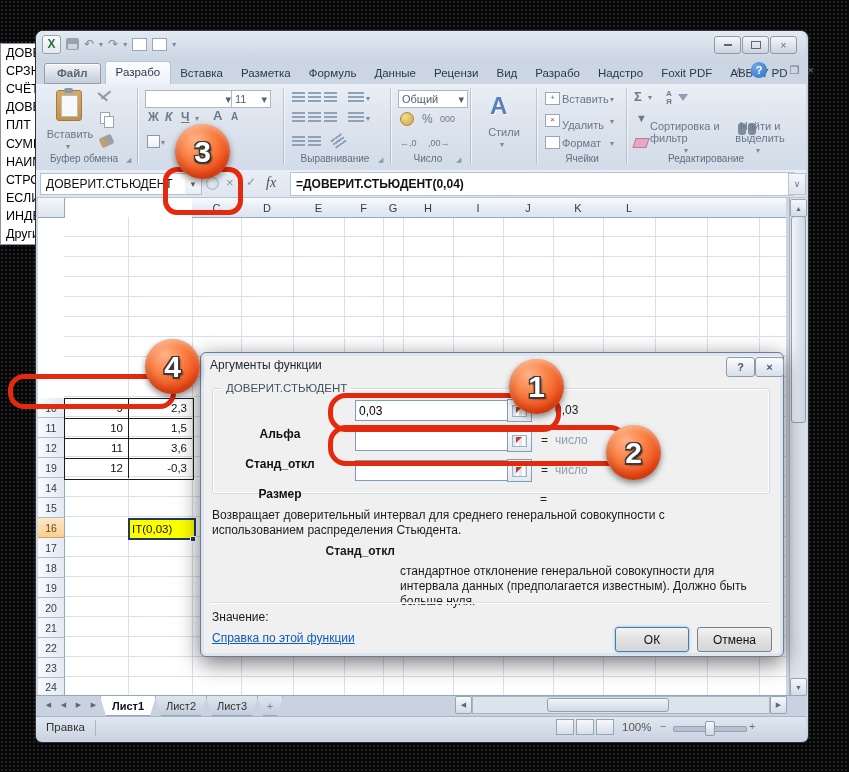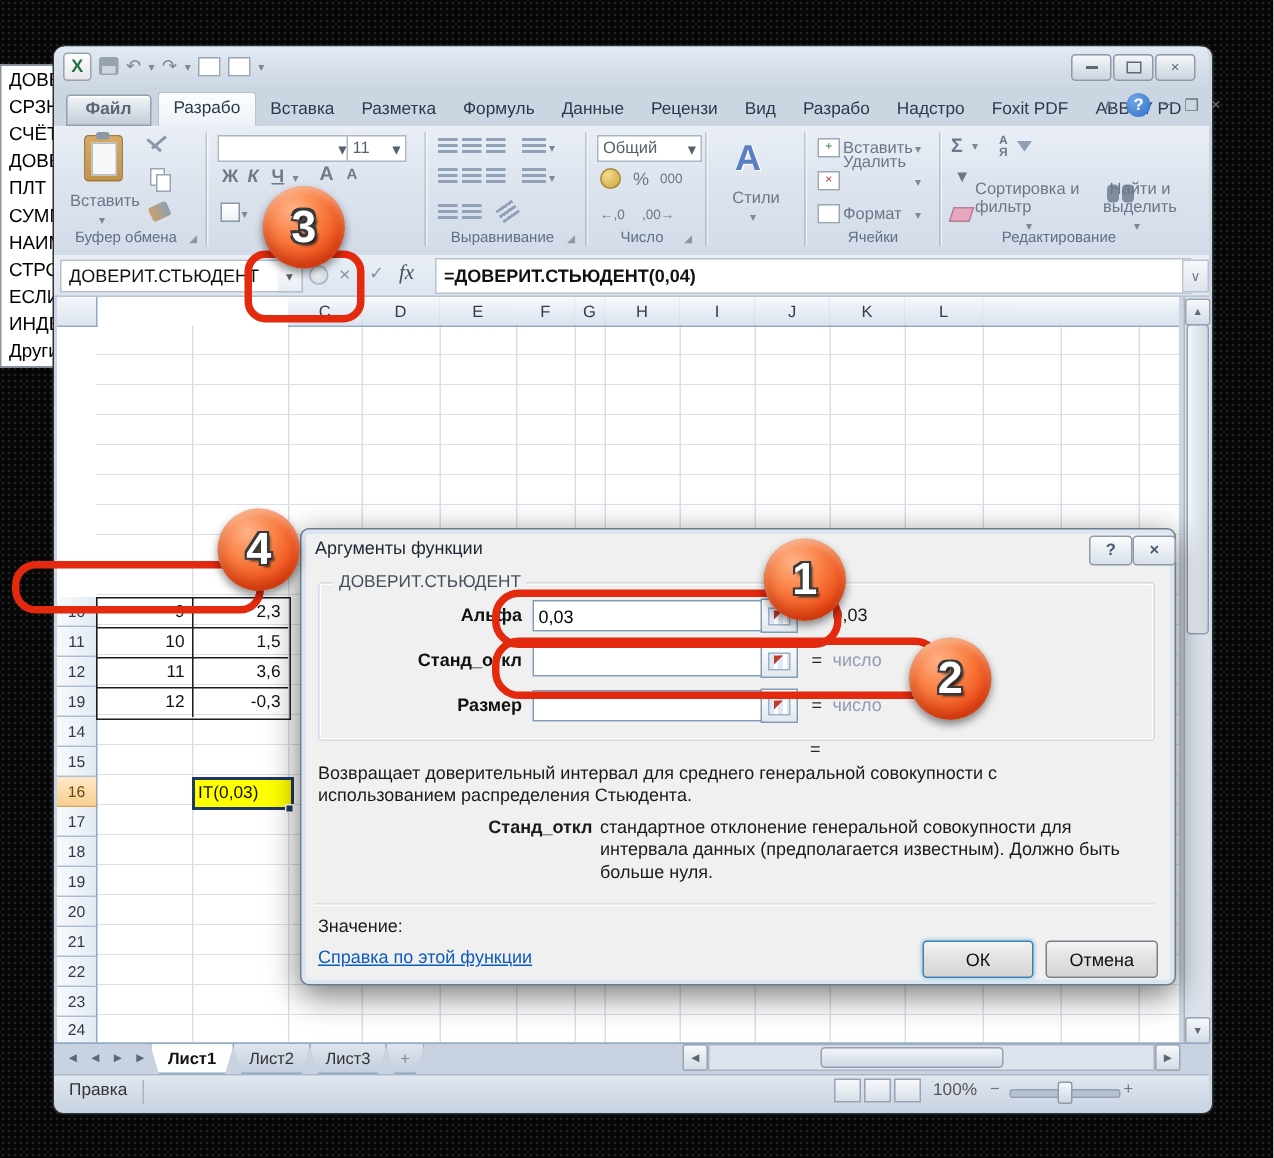--- a/index.html
+++ b/index.html
@@ -285,7 +285,7 @@
   <div class="abs rlbl" style="left:562px;top:93px">Вставить</div>
   <div class="abs mini-dd" style="left:610px;top:95px">▾</div>
   <div class="abs minicell" style="left:545px;top:114px;color:#b23b2e">×</div>
-  <div class="abs rlbl" style="left:562px;top:102px">Удалить</div>
+  <div class="abs rlbl" style="left:562px;top:119px">Удалить</div>
   <div class="abs mini-dd" style="left:610px;top:117px">▾</div>
   <div class="abs minicell" style="left:545px;top:136px"></div>
   <div class="abs rlbl" style="left:562px;top:137px">Формат</div>

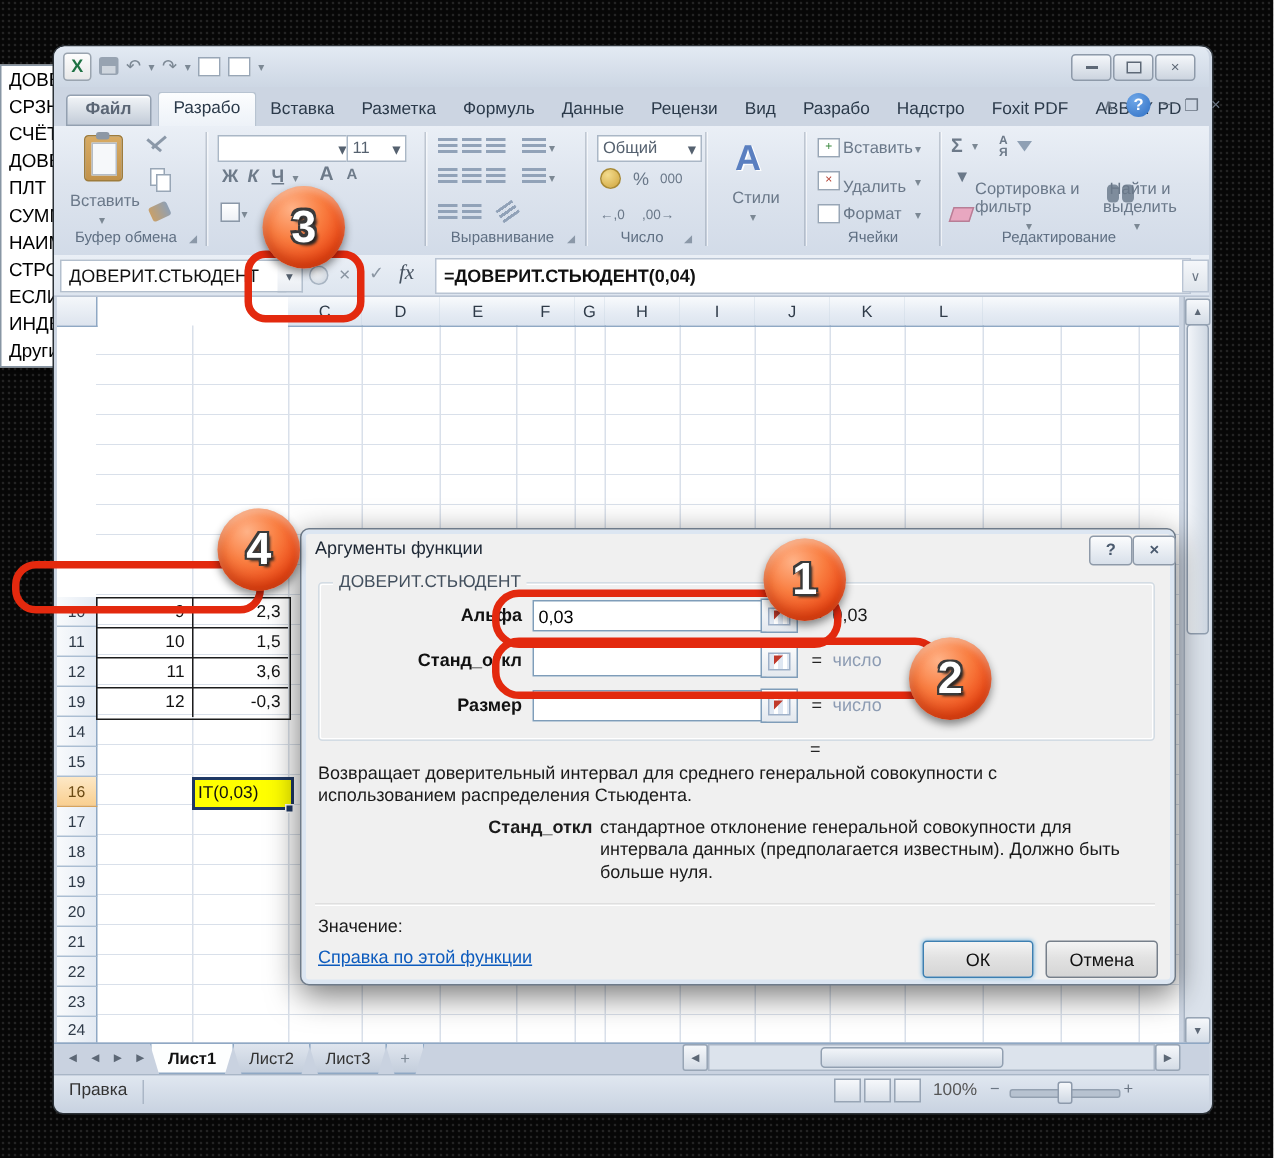--- a/index.html
+++ b/index.html
@@ -130,7 +130,7 @@
   .fieldset{left:212px;top:388px;width:556px;height:104px;border:1px solid #d3dce4;border-radius:3px;
     box-shadow:inset 0 0 0 1px #fff;z-index:46;}
   .legend{left:222px;top:382px;background:#f0f0f0;padding:0 4px;font-size:11.5px;color:#43505e;z-index:47;}
-  .dlabel{width:136px;text-align:right;font-size:12px;font-weight:bold;color:#111;z-index:47;}
+  .dlabel{width:136px;text-align:center;font-size:12px;font-weight:bold;color:#111;z-index:47;margin-top:24px;}
   .dinput{position:absolute;width:148px;height:19px;border:1px solid #7f9db9;background:#fff;font-size:12px;
     font-family:"Liberation Sans",sans-serif;padding:0 3px;z-index:47;}
   .rsbtn{position:absolute;width:23px;height:21px;background:linear-gradient(#fdfdfd,#e3e8ee);border:1px solid #7f9db9;z-index:47;

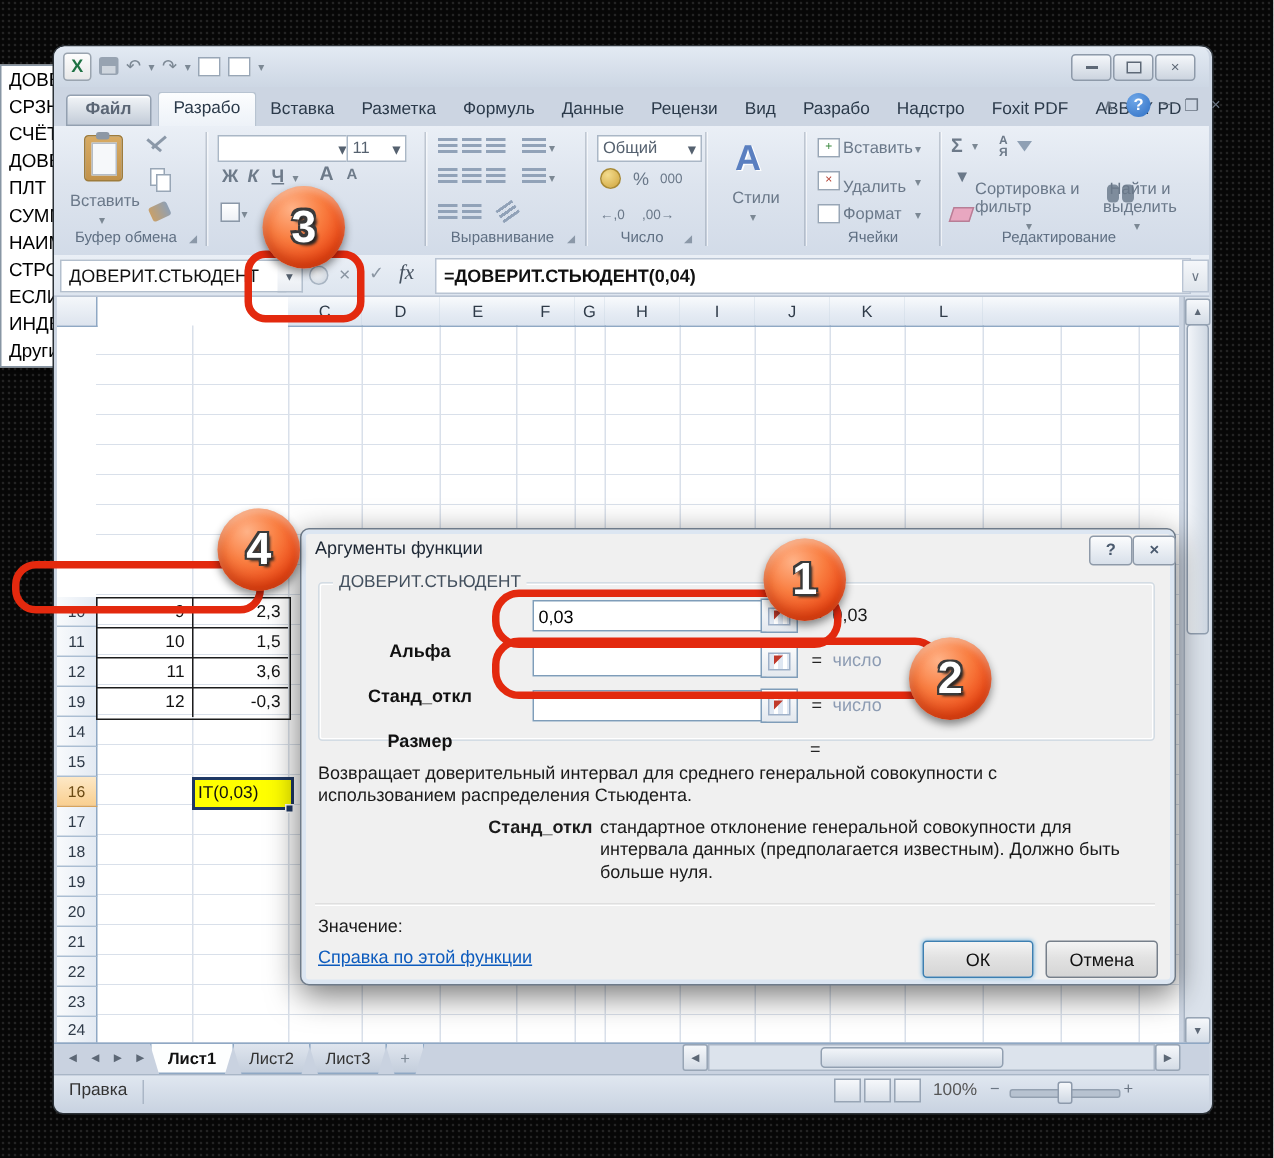--- a/index.html
+++ b/index.html
@@ -467,7 +467,7 @@
   <div class="abs eqsign" style="left:540px;top:492px">=</div>
   <div class="abs dtext" style="left:212px;top:508px;width:510px">Возвращает доверительный интервал для среднего генеральной совокупности с использованием распределения Стьюдента.</div>
   <div class="abs dtext" style="left:325px;top:544px;width:70px;font-weight:bold;text-align:right">Станд_откл</div>
-  <div class="abs dtext" style="left:400px;top:544px;width:362px">стандартное отклонение генеральной совокупности для интервала данных (предполагается известным). Должно быть больше нуля.</div>
+  <div class="abs dtext" style="left:400px;top:564px;width:362px">стандартное отклонение генеральной совокупности для интервала данных (предполагается известным). Должно быть больше нуля.</div>
   <div class="abs dsep"></div>
   <div class="abs dtext" style="left:212px;top:610px">Значение:</div>
   <div class="abs dlink" style="left:212px;top:631px">Справка по этой функции</div>

